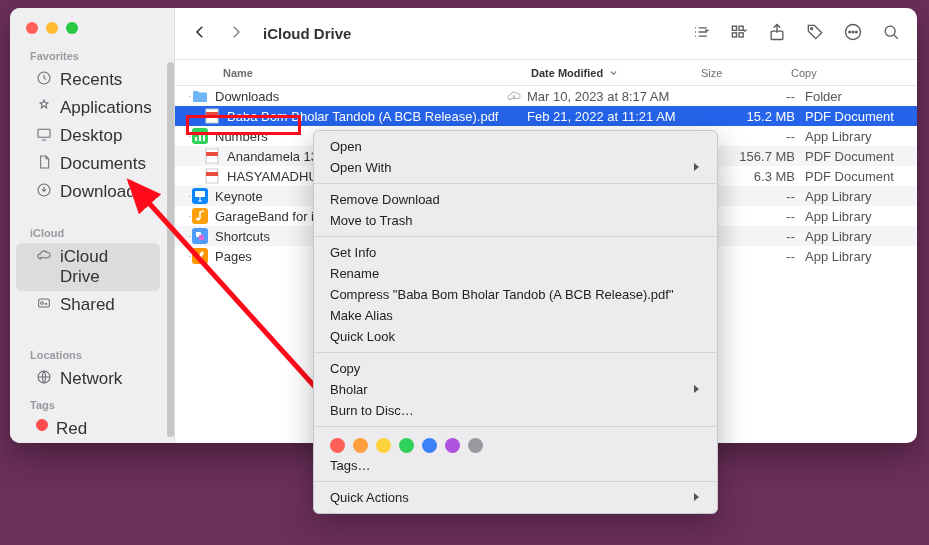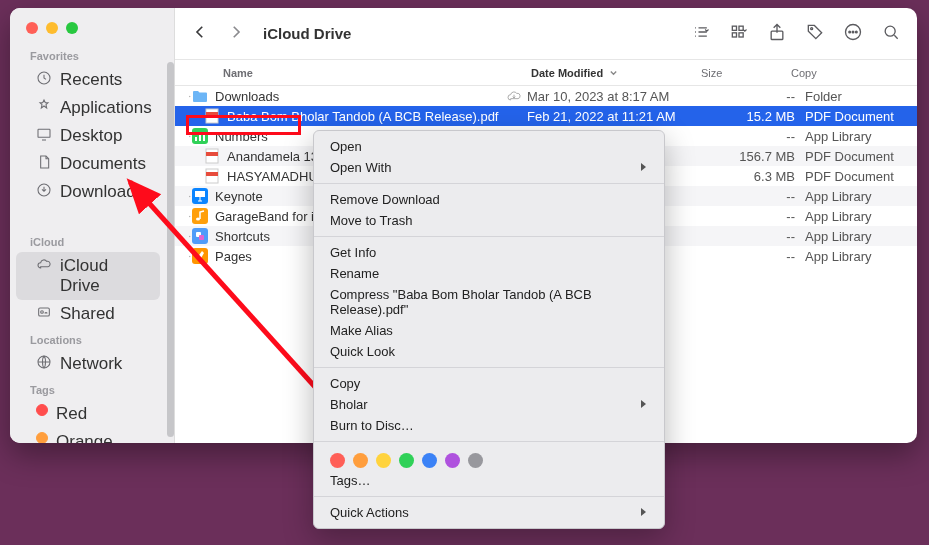--- a/index.html
+++ b/index.html
@@ -53,7 +53,7 @@
   .hl-box { position: absolute; border: 3px solid #fe0b1b; pointer-events: none; }
   .arrow { position: absolute; pointer-events: none; }
 
-  .ctx-menu { position: absolute; width: 352px; background: #ececee; border: 1px solid #c8c8cc; border-radius: 6px; box-shadow: 0 10px 30px rgba(0,0,0,.28); padding: 5px 0; font-size: 13px; color: #222; }
+  .ctx-menu { position: absolute; width: 405px; background: #ececee; border: 1px solid #c8c8cc; border-radius: 6px; box-shadow: 0 10px 30px rgba(0,0,0,.28); padding: 5px 0; font-size: 13px; color: #222; }
   .ctx-item { padding: 3px 16px; display: flex; align-items: center; }
   .ctx-item .arrow-r { margin-left: auto; }
   .ctx-item .arrow-r svg { width: 8px; height: 10px; fill: #555; }

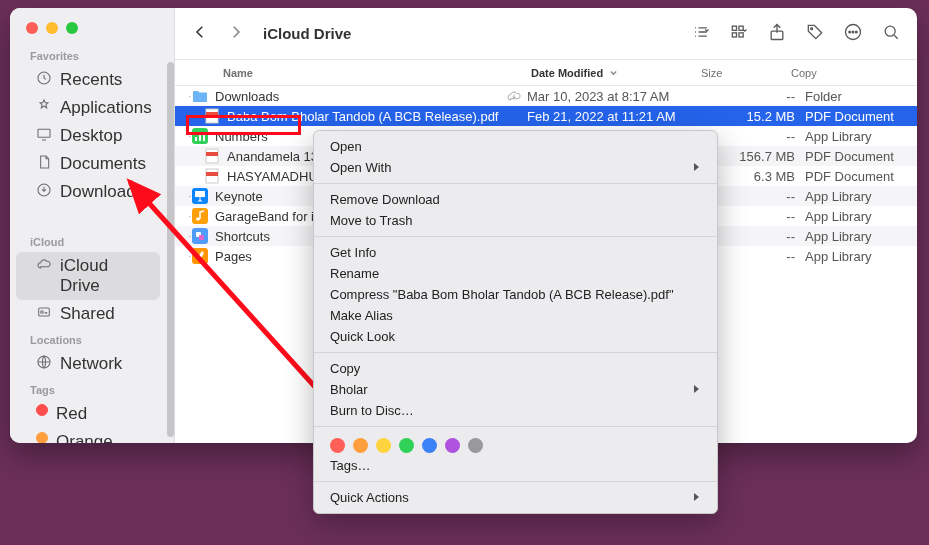--- a/index.html
+++ b/index.html
@@ -122,7 +122,7 @@
           <span>Downloads</span>
         </div>
 
-      <div class="sect-label" style="margin-top:24px">iCloud</div>
+      <div class="sect-label" style="margin-top:15px">iCloud</div>
       <div class="side-item sel">
           <span class="side-icon">
             <svg viewBox="0 0 24 24">

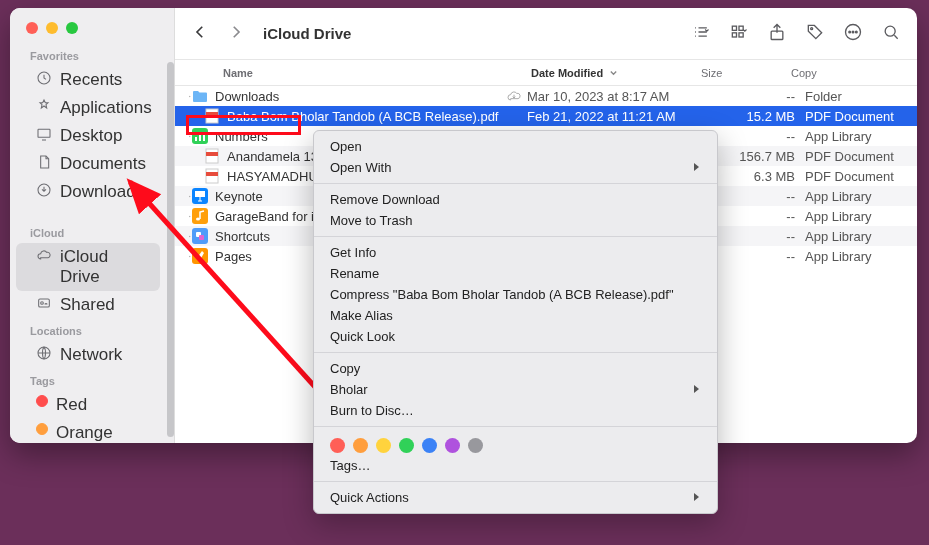--- a/index.html
+++ b/index.html
@@ -142,7 +142,7 @@
           <span>Shared</span>
         </div>
 
-      <div class="sect-label" style="margin-top:0">Locations</div>
+      <div class="sect-label" style="margin-top:24px">Locations</div>
       <div class="side-item">
           <span class="side-icon">
             <svg viewBox="0 0 24 24">

